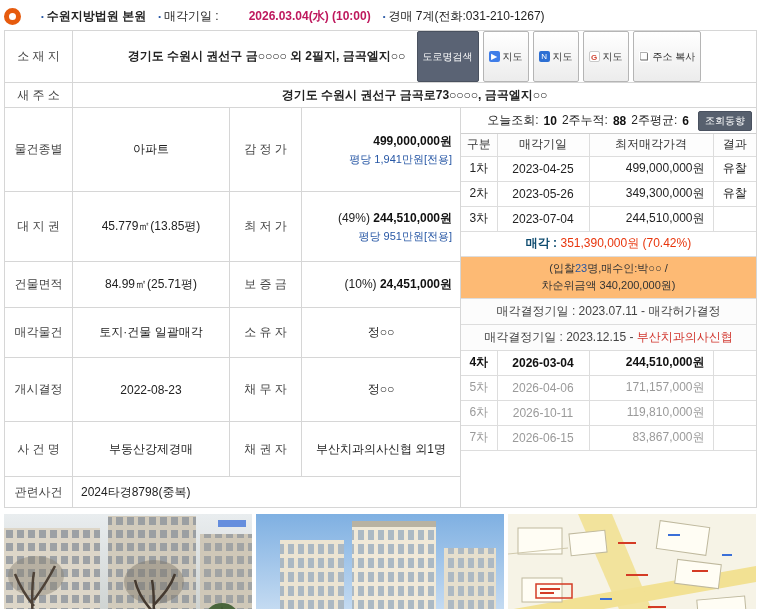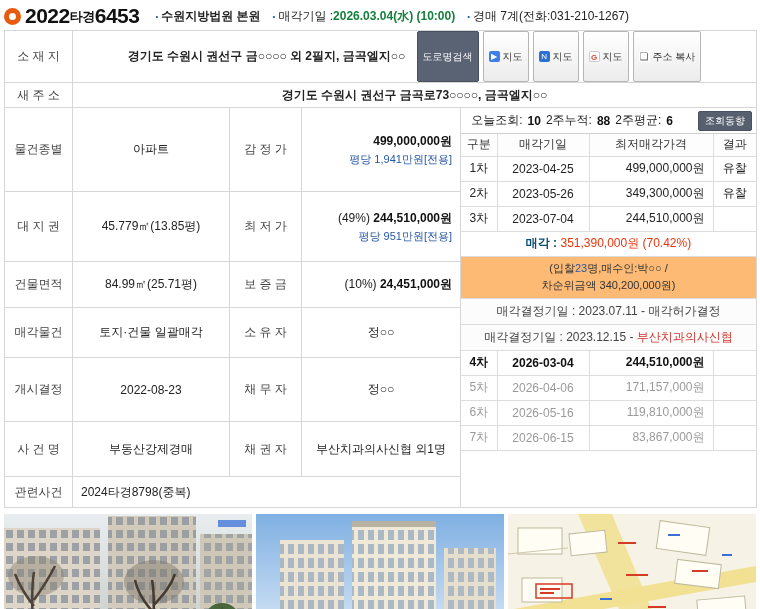--- a/index.html
+++ b/index.html
@@ -89,7 +89,6 @@
 
   <div class="topbar">
     <span class="logo"></span>
-    <span class="case-title"><span>2022</span><span class="case-type">타경</span><span>6453</span></span>
     <span class="top-info">
       <span class="tb-item">
           <span class="bullet">•</span>

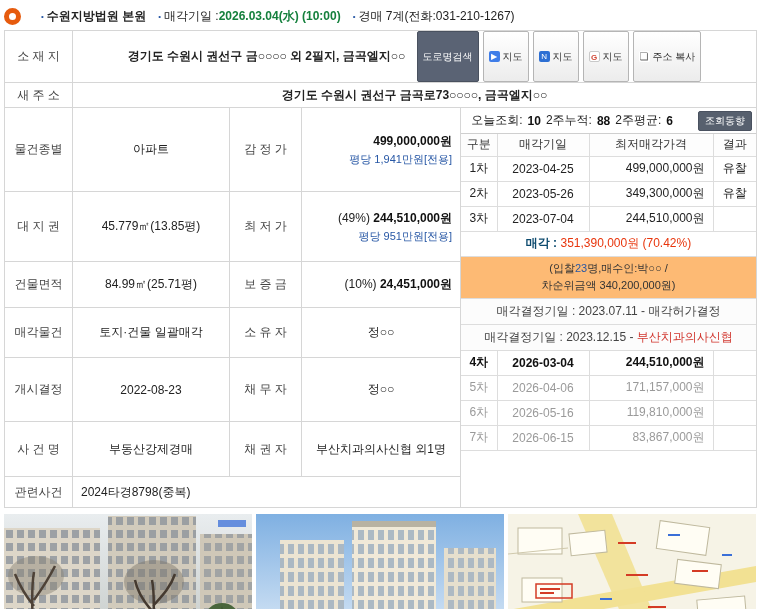--- a/index.html
+++ b/index.html
@@ -23,7 +23,7 @@
   .bullet { color:#2757a5; font-size:8px; margin-right:3px; }
   .b { font-weight:bold; }
   .blue { color:#2757a5; }
-  .navy { color:#15803d; }
+  .navy { color:#be185d;margin-left:30px; }
   .red { color:#e8350c; }
 
   

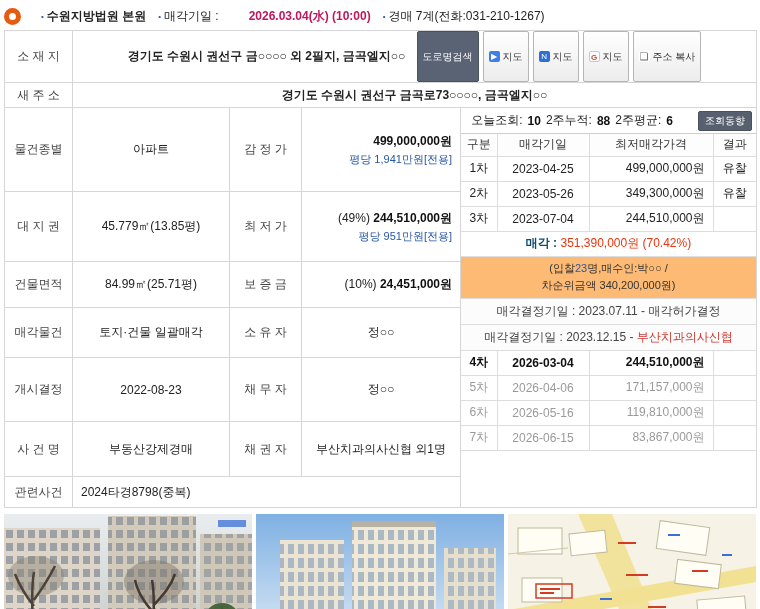--- a/index.html
+++ b/index.html
@@ -57,7 +57,7 @@
     gap:5px; padding:0 4px; font-size:12px; border-bottom:1px solid #cfcfcf; }
   .stats b { color:#111; }
   .btn-trend { font-family:inherit; font-size:10px; color:#fff; background:#57606e;
-    border:1px solid #49515f; border-radius:2px; padding:2px 6px; margin-left:20px; cursor:pointer; }
+    border:1px solid #49515f; border-radius:2px; padding:2px 6px; margin-left:4px; cursor:pointer; }
   table.sched { border-collapse:collapse; width:100%; table-layout:fixed; }
   .sched td { border:1px solid #ddd; font-size:12px; text-align:center; padding:0 2px; }
   .sched tr td:first-child { border-left:none; }

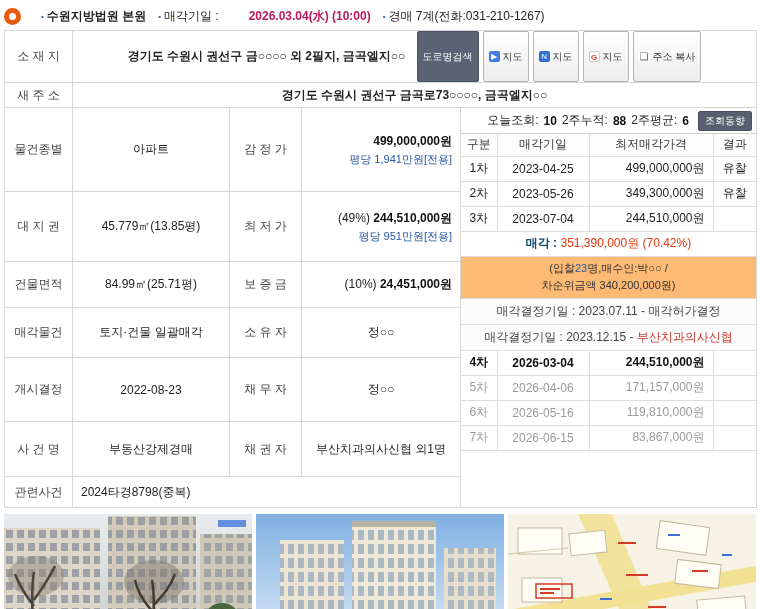--- a/index.html
+++ b/index.html
@@ -229,7 +229,7 @@
           </tr>
           <tr class="gray">
             <td>6차</td>
-            <td>2026-05-16</td>
+            <td>2026-10-11</td>
             <td class="pr">119,810,000원</td>
             <td></td>
           </tr>

